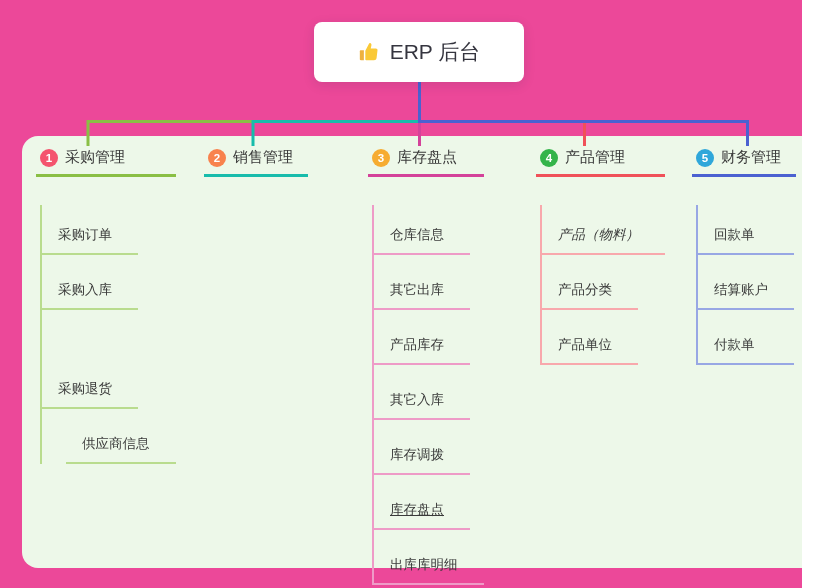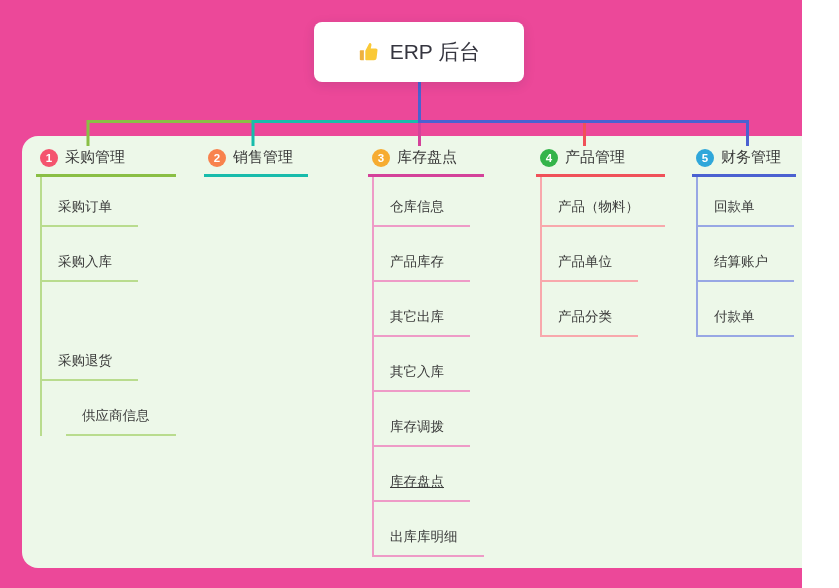--- a/index.html
+++ b/index.html
@@ -89,7 +89,7 @@
     color: #3a3a3a;
     white-space: nowrap;
   }
-  .child:first-child { height: 50px; }
+  .child:first-child { height: 50px; margin-top: 28px; }
   .b1 { left: 36px; }
   .b2 { left: 204px; }
   .b3 { left: 368px; }

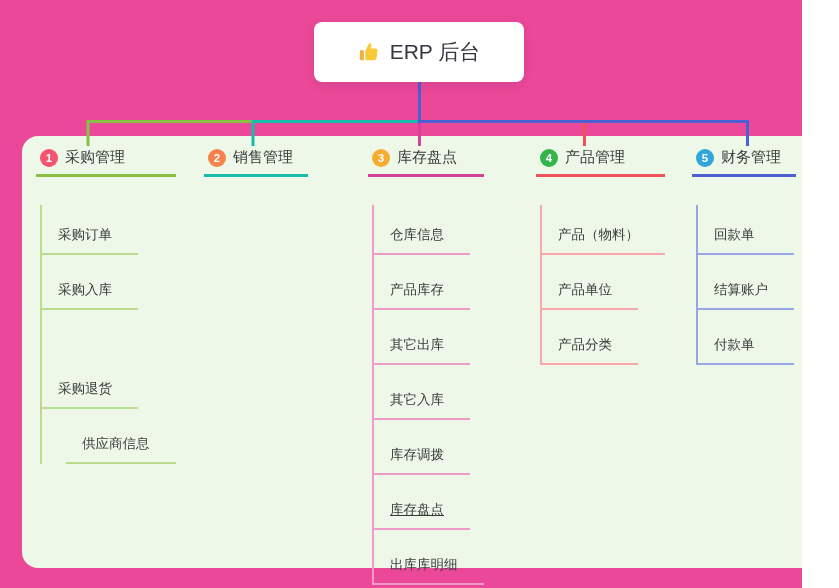--- a/index.html
+++ b/index.html
@@ -164,7 +164,7 @@
       <span class="branch-label">产品管理</span>
     </div>
     <div class="children" style="border-left-color: rgb(248, 168, 172);">
-      <div class="child" style="border-bottom-color: rgb(248, 168, 172);">产品（物料）</div>
+      <div class="child" style="border-bottom-color: rgb(248, 168, 172); font-style: italic;">产品（物料）</div>
       <div class="child" style="border-bottom-color: rgb(248, 168, 172);">产品单位</div>
       <div class="child" style="border-bottom-color: rgb(248, 168, 172);">产品分类</div>
     </div>

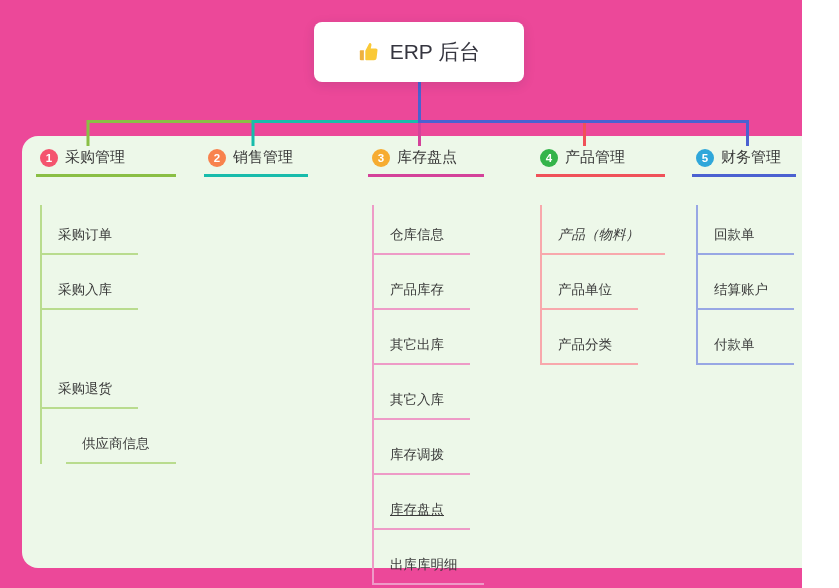--- a/index.html
+++ b/index.html
@@ -149,8 +149,8 @@
     </div>
     <div class="children" style="border-left-color: rgb(238, 155, 199);">
       <div class="child" style="border-bottom-color: rgb(238, 155, 199);">仓库信息</div>
+      <div class="child" style="border-bottom-color: rgb(238, 155, 199);">其它出库</div>
       <div class="child" style="border-bottom-color: rgb(238, 155, 199);">产品库存</div>
-      <div class="child" style="border-bottom-color: rgb(238, 155, 199);">其它出库</div>
       <div class="child" style="border-bottom-color: rgb(238, 155, 199);">其它入库</div>
       <div class="child" style="border-bottom-color: rgb(238, 155, 199);">库存调拨</div>
       <div class="child" style="border-bottom-color: rgb(238, 155, 199); text-decoration: underline;">库存盘点</div>

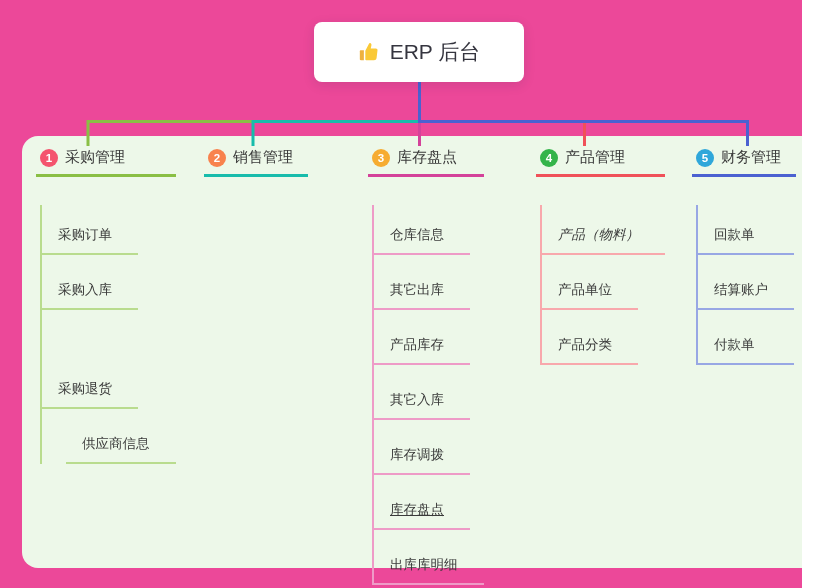--- a/index.html
+++ b/index.html
@@ -165,8 +165,8 @@
     </div>
     <div class="children" style="border-left-color: rgb(248, 168, 172);">
       <div class="child" style="border-bottom-color: rgb(248, 168, 172); font-style: italic;">产品（物料）</div>
+      <div class="child" style="border-bottom-color: rgb(248, 168, 172);">产品分类</div>
       <div class="child" style="border-bottom-color: rgb(248, 168, 172);">产品单位</div>
-      <div class="child" style="border-bottom-color: rgb(248, 168, 172);">产品分类</div>
     </div>
   </div>
 

